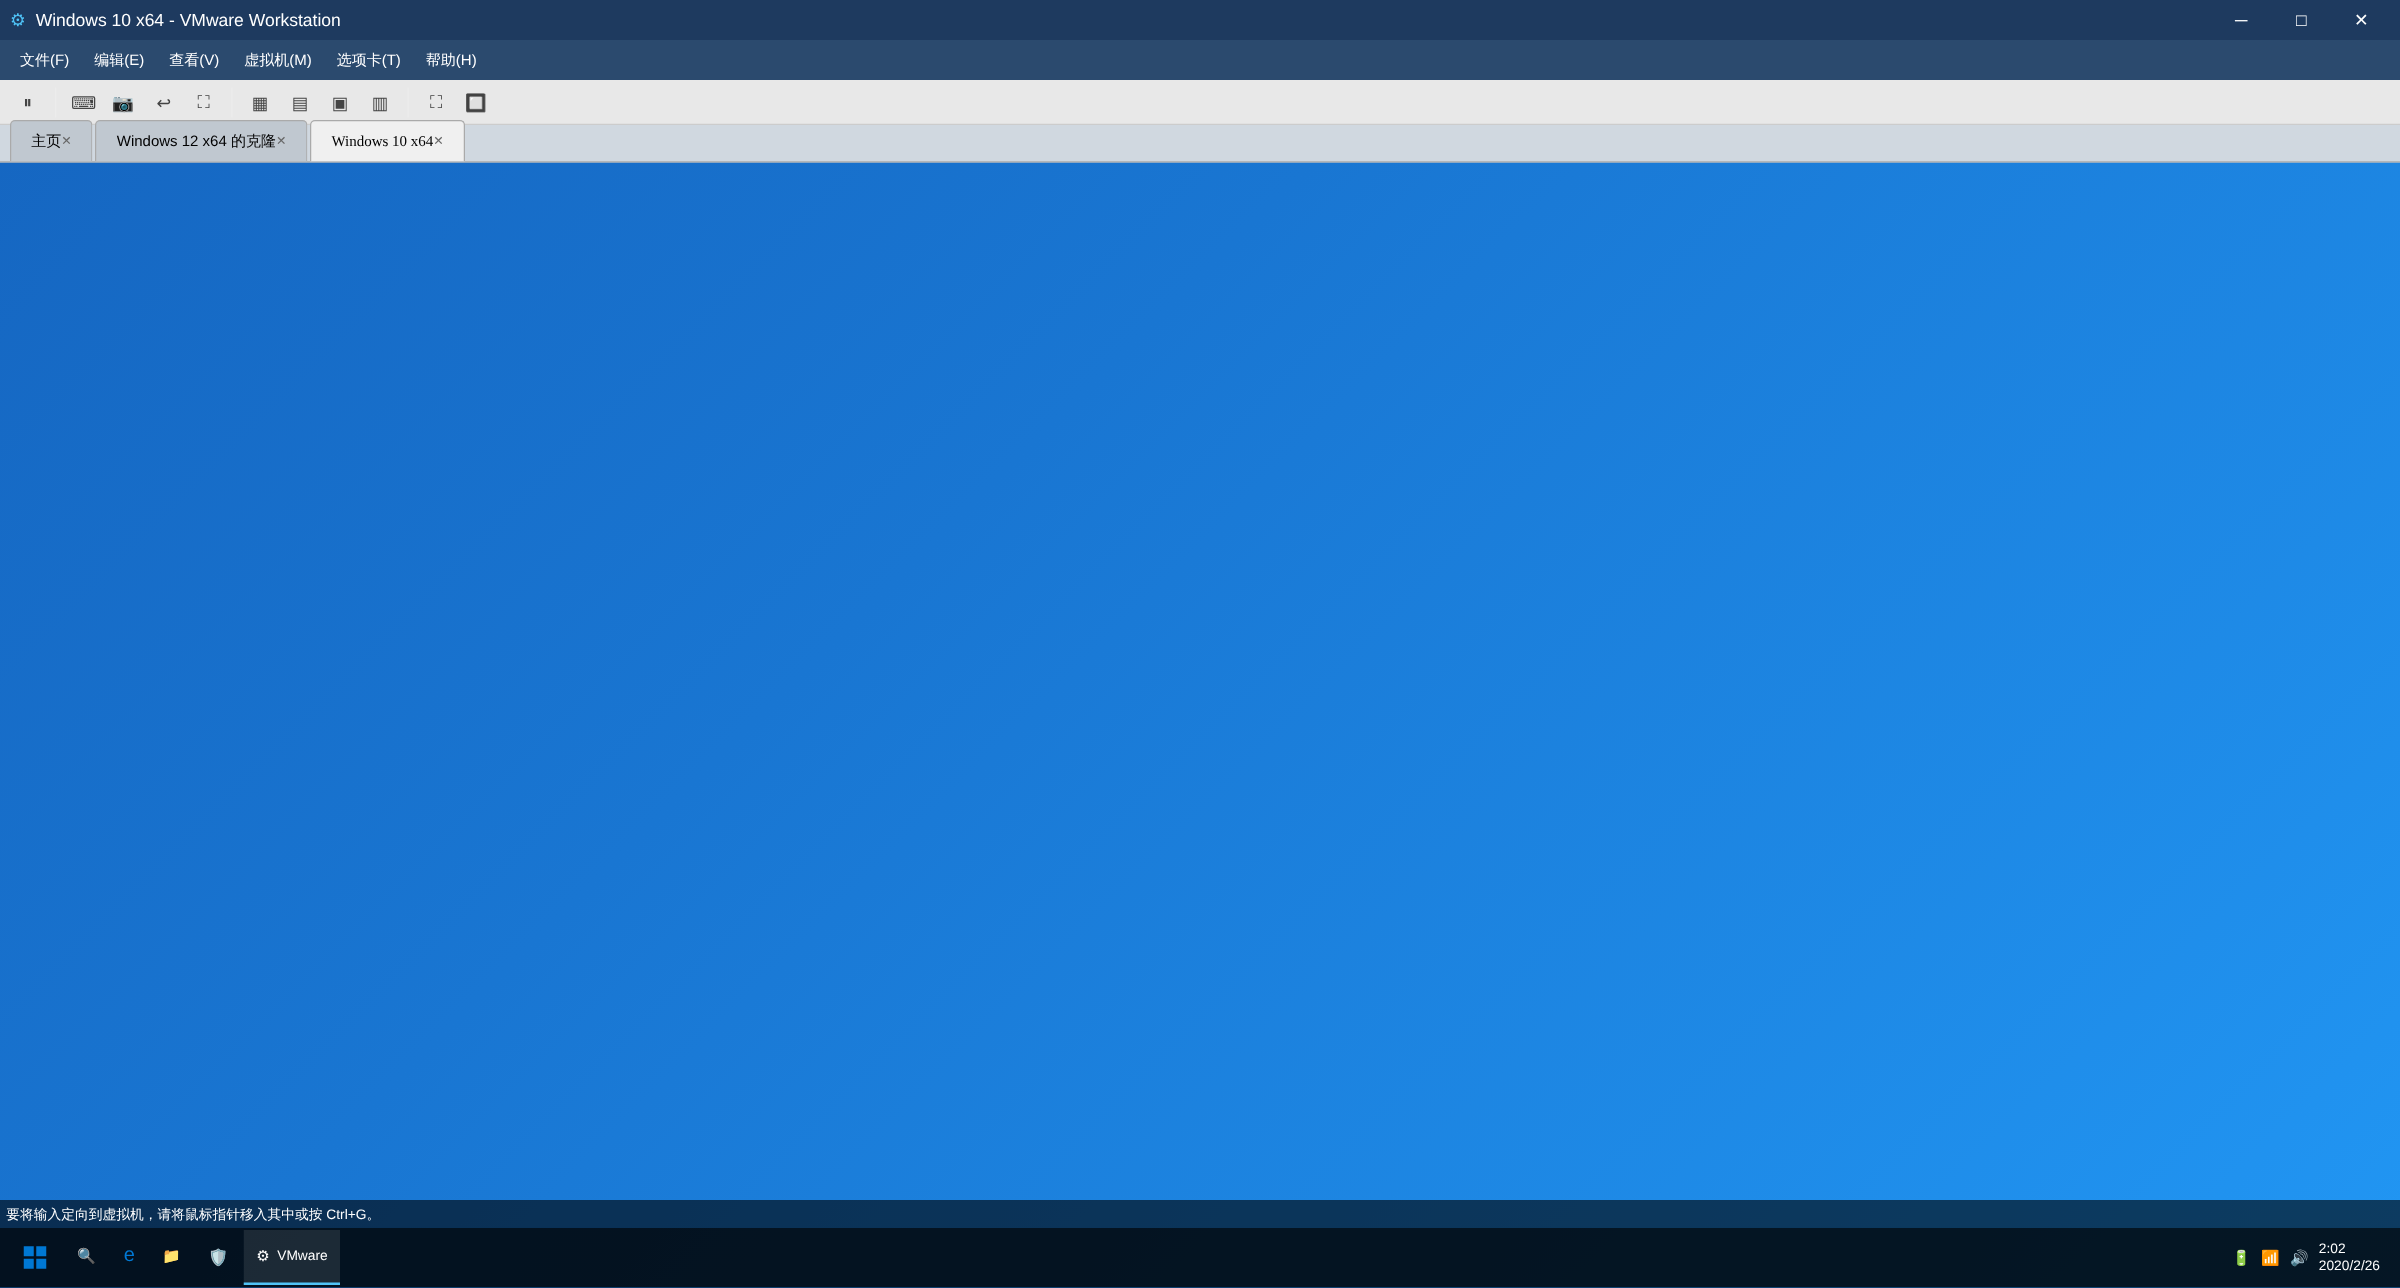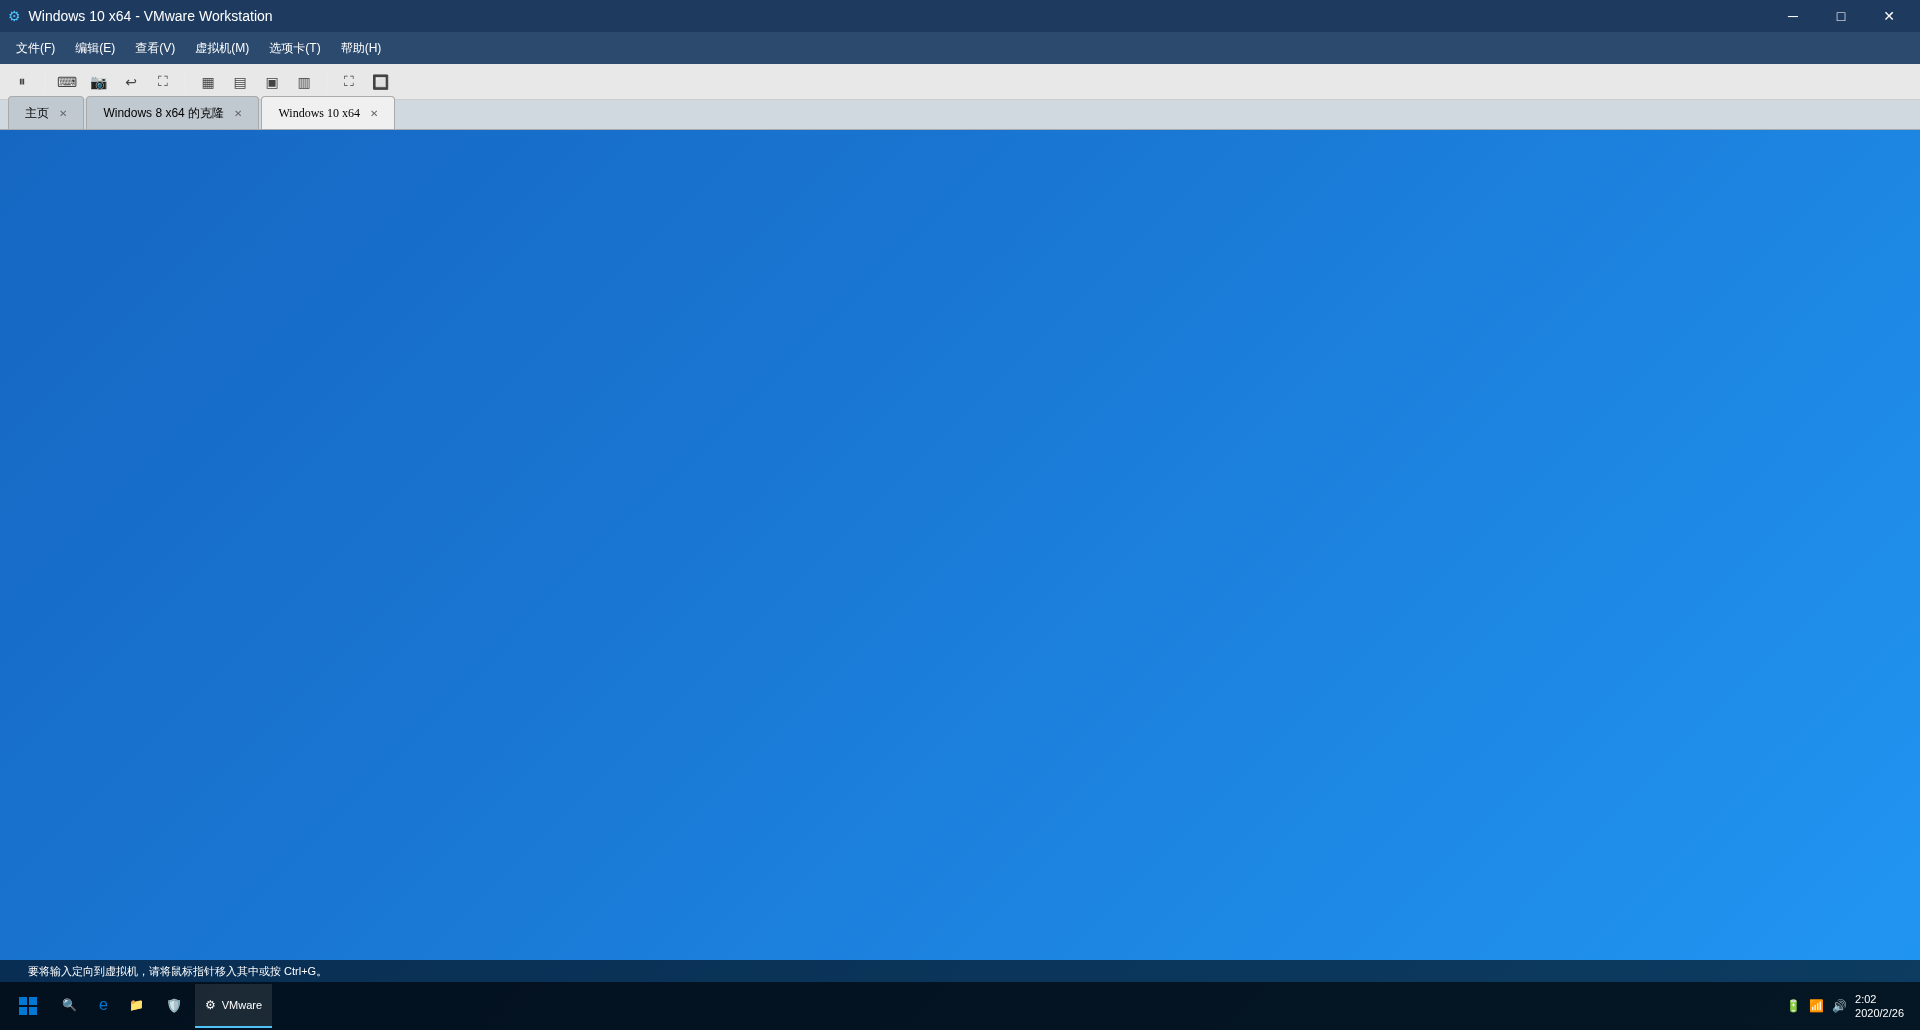--- a/index.html
+++ b/index.html
@@ -132,7 +132,7 @@
       font-size: 12px;
       display: flex;
       align-items: center;
-      gap: 10px;
+      gap: 0;
       cursor: pointer;
       border-radius: 4px 4px 0 0;
       margin-right: 2px;

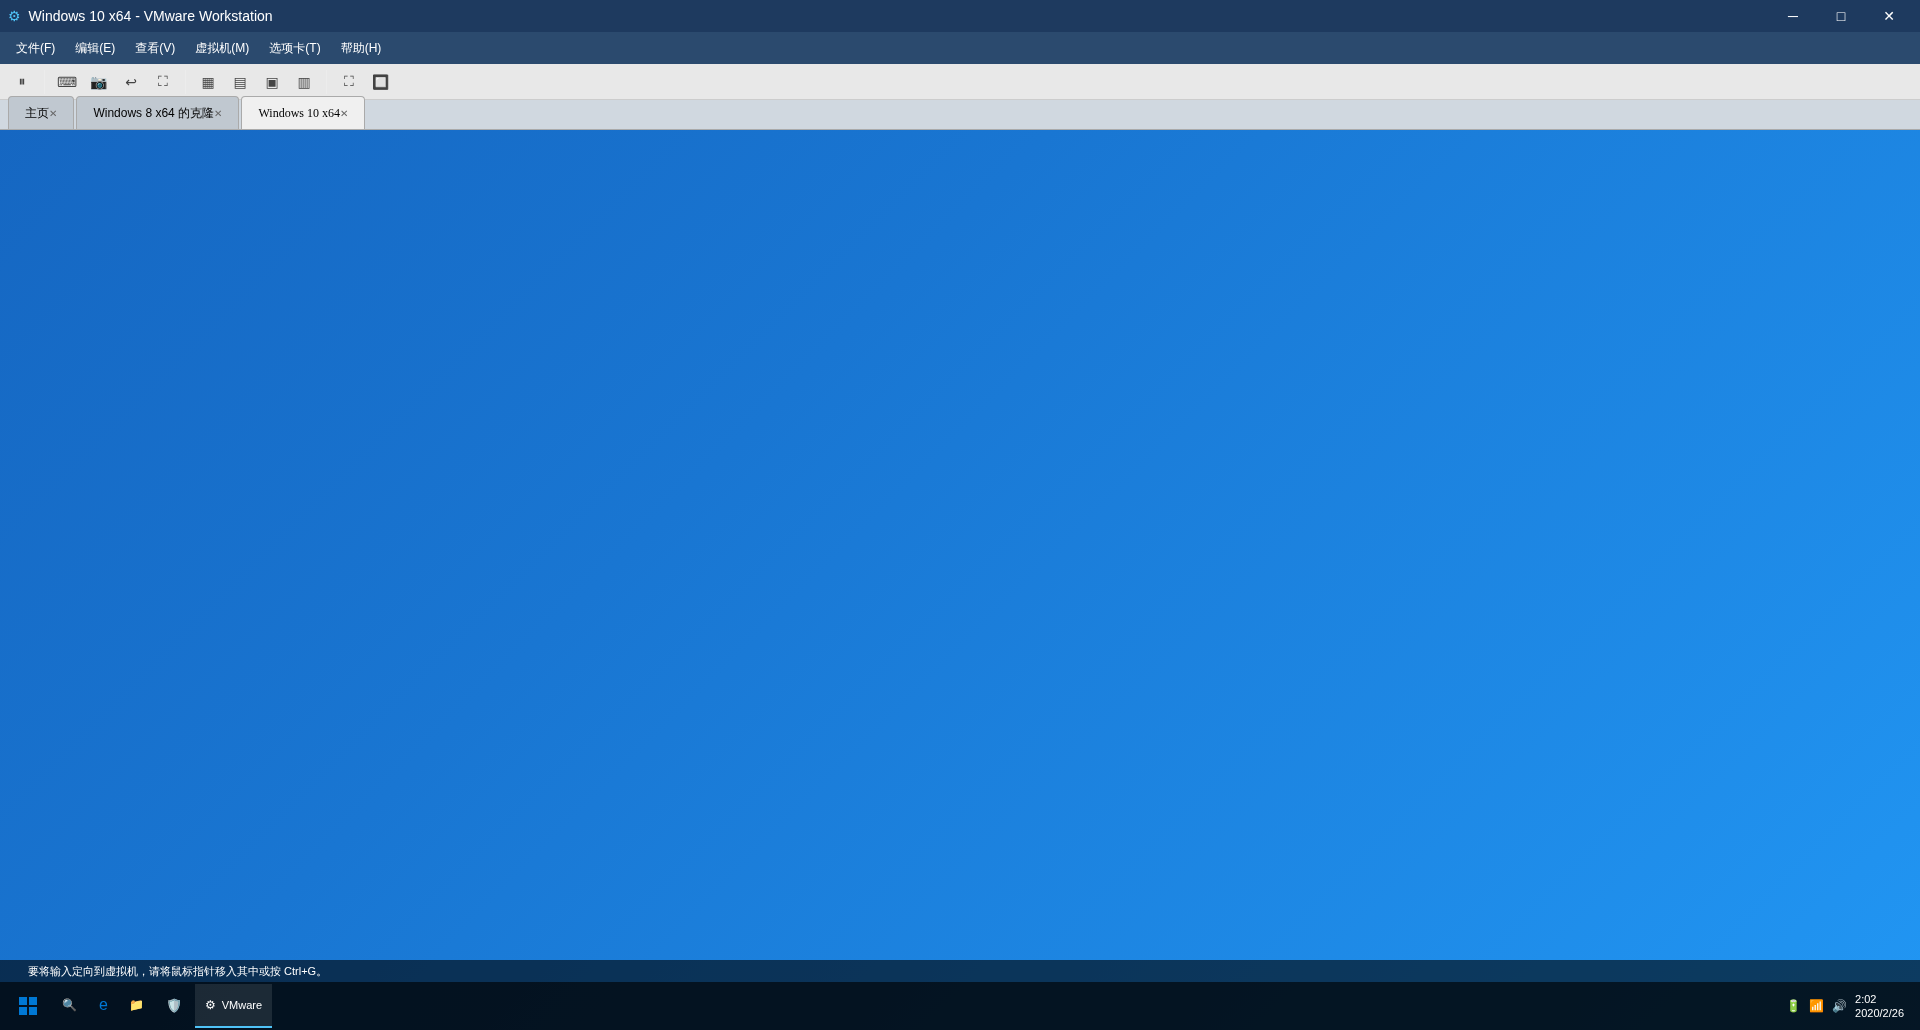--- a/index.html
+++ b/index.html
@@ -243,7 +243,7 @@
       <span style="font-size:10px;color:#666;">✕</span>
     </div>
     <div class="vmware-tab">
-      <span>Windows 8 x64 的克隆</span>
+      <span>Windows 12 x64 的克隆</span>
       <span style="font-size:10px;color:#666;">✕</span>
     </div>
     <div class="vmware-tab active">

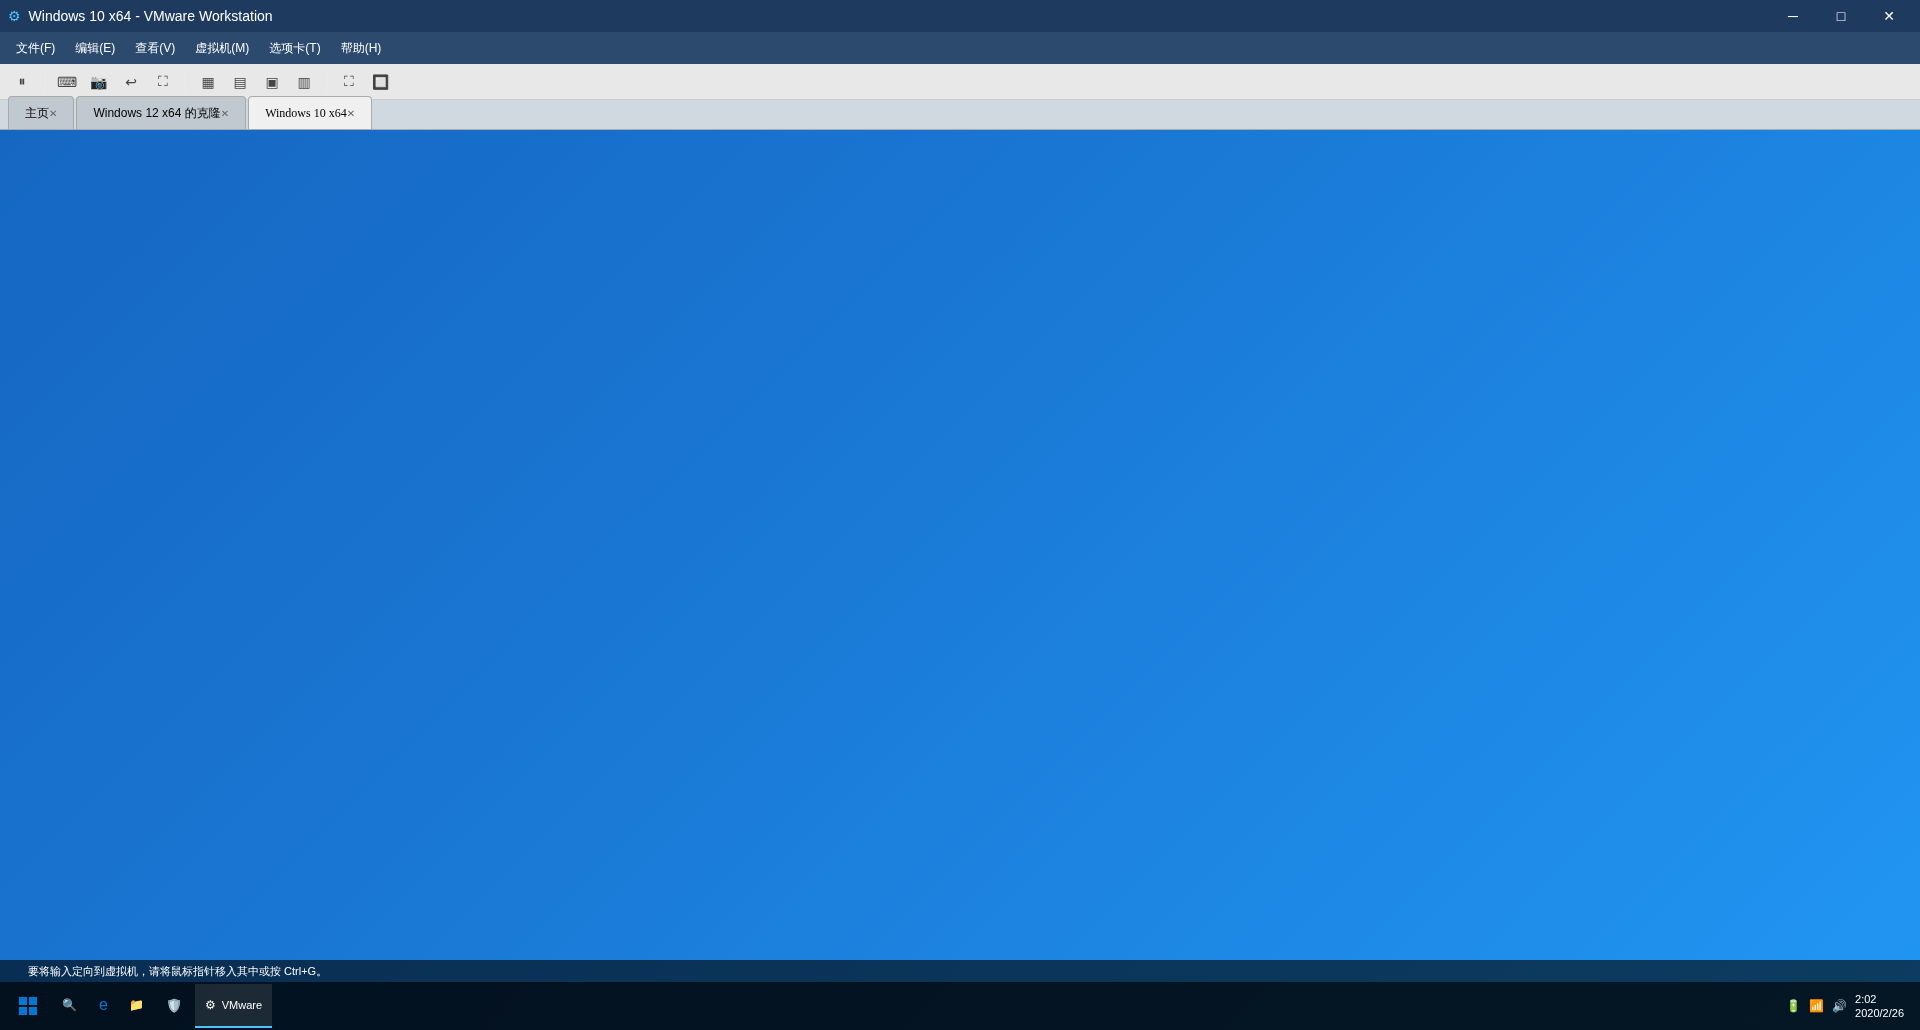--- a/index.html
+++ b/index.html
@@ -169,7 +169,7 @@
       font-size: 11px;
       display: flex;
       align-items: center;
-      padding: 0 28px;
+      padding: 0 5px;
       z-index: 200;
     }
 

